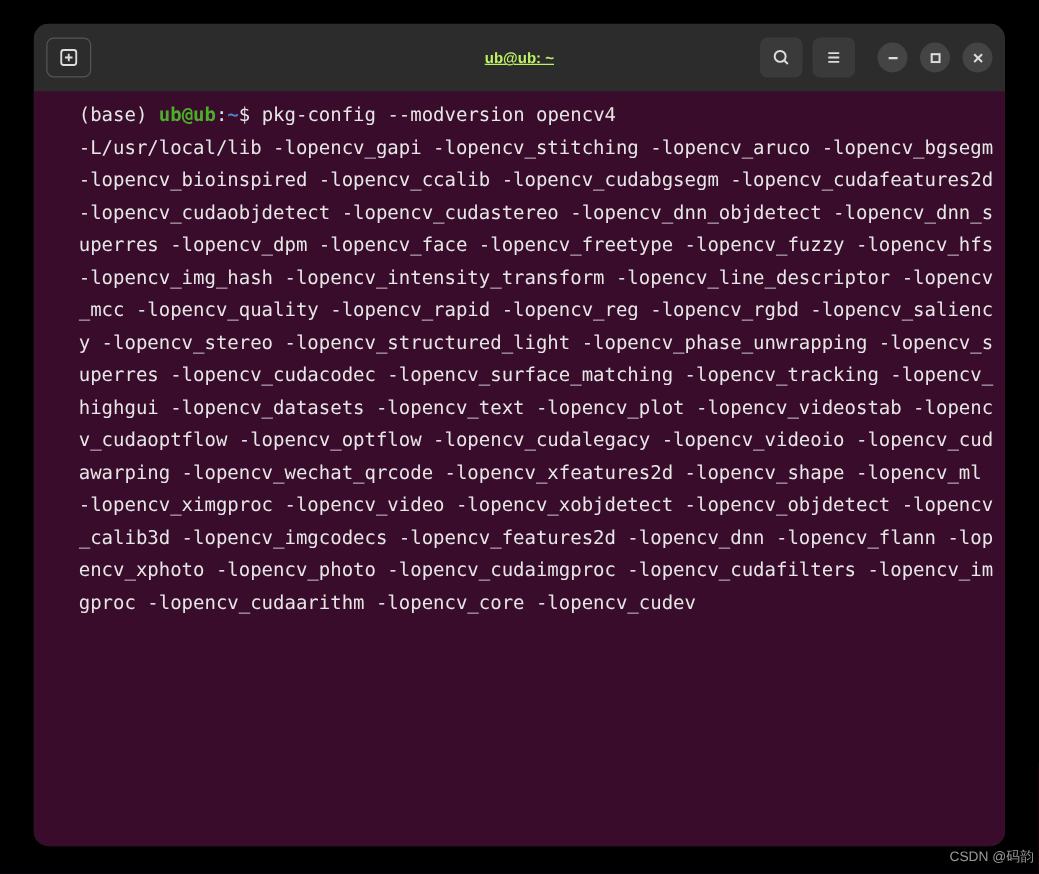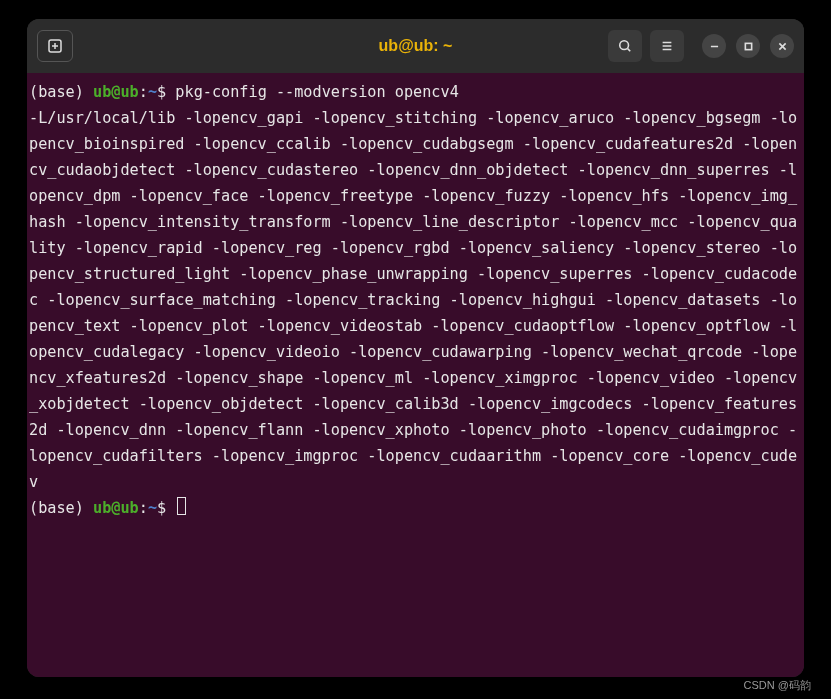--- a/index.html
+++ b/index.html
@@ -60,10 +60,11 @@
       position: absolute;
       left: 50%;
       transform: translateX(-50%);
-      color: #eab308;
+      color: #bef264;
       font-weight: bold;
-      font-size: 16px;
+      font-size: 12px;
       font-family: sans-serif;
+      text-decoration: underline;
     }
     .titlebar-right {
       margin-left: auto;

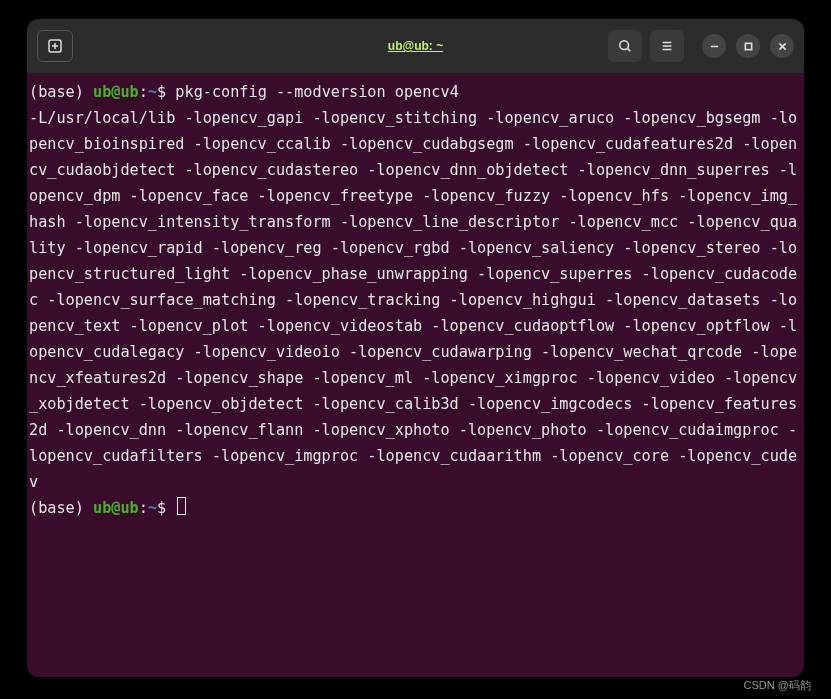--- a/index.html
+++ b/index.html
@@ -122,6 +122,7 @@
       height: 100%;
       overflow-y: auto;
       padding-right: 2px;
+      margin-left: 34px;
     }
     .terminal-scroll::-webkit-scrollbar {
       width: 8px;

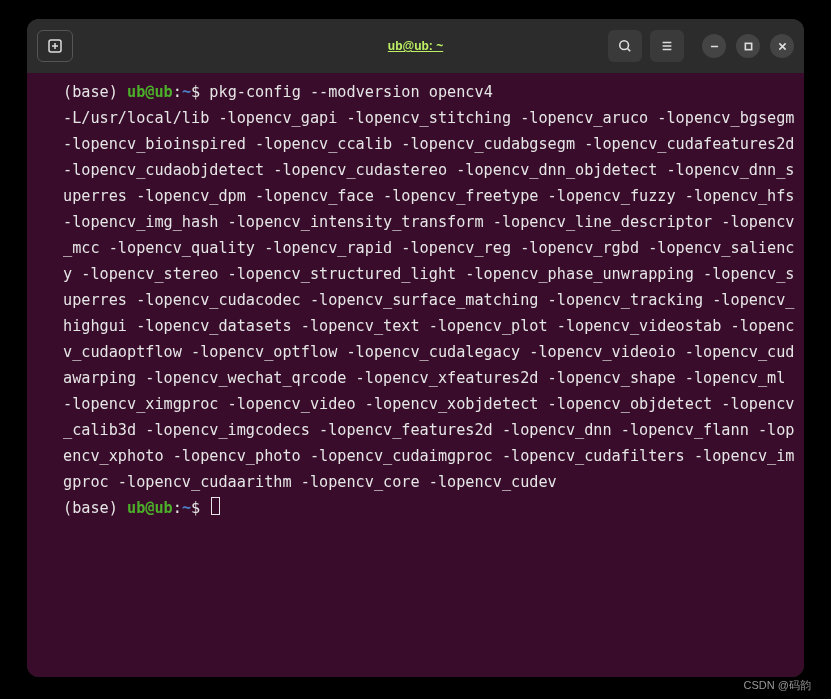--- a/index.html
+++ b/index.html
@@ -218,7 +218,6 @@
     <div class="terminal-scroll">
       <div class="term-line"><span class="prompt-base">(base) </span><span class="prompt-userhost">ub@ub</span><span class="prompt-colon">:</span><span class="prompt-path">~</span><span class="prompt-cmd">$ </span><span class="prompt-cmd">pkg-config --modversion opencv4</span></div>
       <div class="term-line">-L/usr/local/lib -lopencv_gapi -lopencv_stitching -lopencv_aruco -lopencv_bgsegm -lopencv_bioinspired -lopencv_ccalib -lopencv_cudabgsegm -lopencv_cudafeatures2d -lopencv_cudaobjdetect -lopencv_cudastereo -lopencv_dnn_objdetect -lopencv_dnn_superres -lopencv_dpm -lopencv_face -lopencv_freetype -lopencv_fuzzy -lopencv_hfs -lopencv_img_hash -lopencv_intensity_transform -lopencv_line_descriptor -lopencv_mcc -lopencv_quality -lopencv_rapid -lopencv_reg -lopencv_rgbd -lopencv_saliency -lopencv_stereo -lopencv_structured_light -lopencv_phase_unwrapping -lopencv_superres -lopencv_cudacodec -lopencv_surface_matching -lopencv_tracking -lopencv_highgui -lopencv_datasets -lopencv_text -lopencv_plot -lopencv_videostab -lopencv_cudaoptflow -lopencv_optflow -lopencv_cudalegacy -lopencv_videoio -lopencv_cudawarping -lopencv_wechat_qrcode -lopencv_xfeatures2d -lopencv_shape -lopencv_ml -lopencv_ximgproc -lopencv_video -lopencv_xobjdetect -lopencv_objdetect -lopencv_calib3d -lopencv_imgcodecs -lopencv_features2d -lopencv_dnn -lopencv_flann -lopencv_xphoto -lopencv_photo -lopencv_cudaimgproc -lopencv_cudafilters -lopencv_imgproc -lopencv_cudaarithm -lopencv_core -lopencv_cudev</div>
-      <div class="term-line"><span class="prompt-base">(base) </span><span class="prompt-userhost">ub@ub</span><span class="prompt-colon">:</span><span class="prompt-path">~</span><span class="prompt-cmd">$ </span><span class="cursor"></span></div>
     </div>
   </div>
 </div>

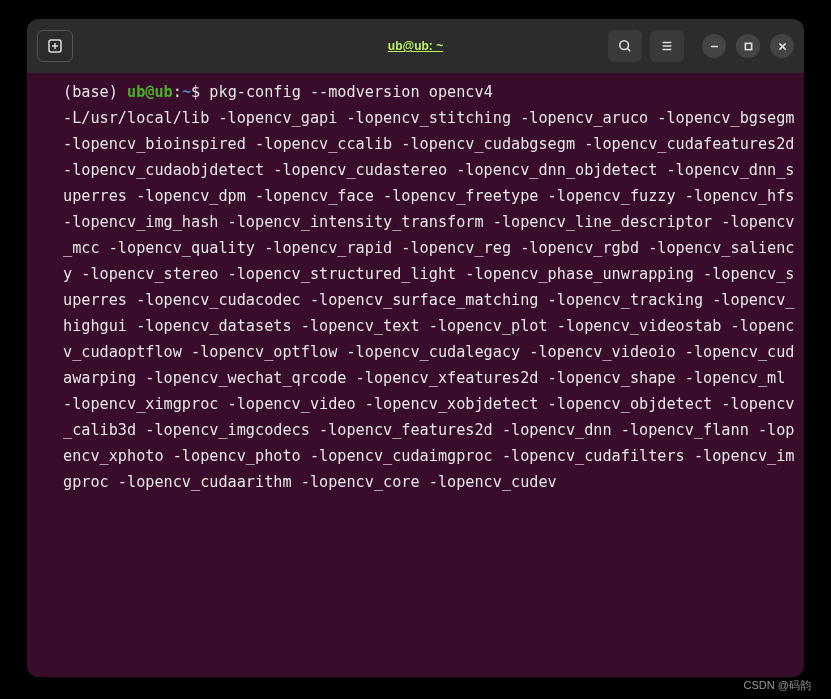--- a/index.html
+++ b/index.html
@@ -157,7 +157,7 @@
     }
     .watermark {
       position: absolute;
-      right: 20px;
+      right: 4px;
       bottom: 6px;
       color: #999;
       font-size: 11px;

